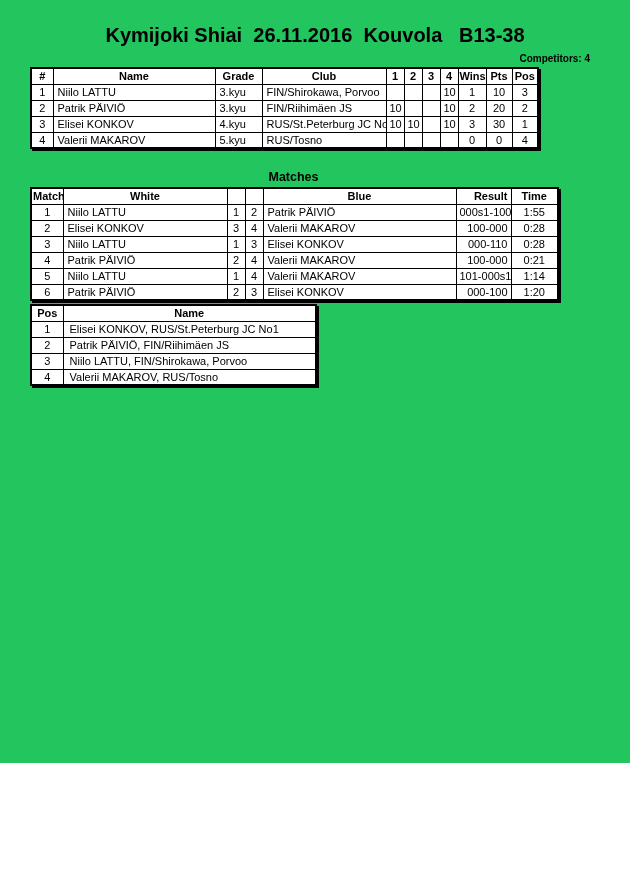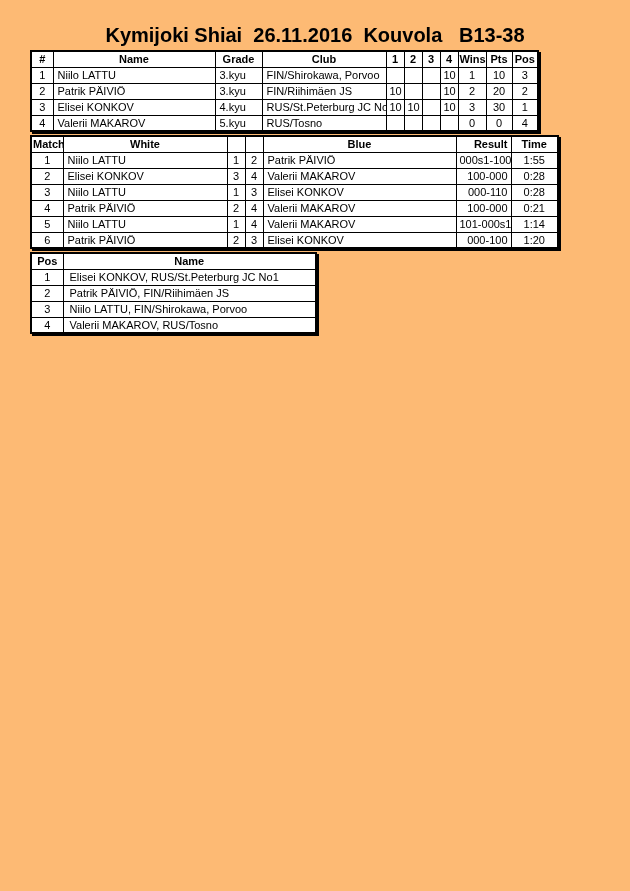--- a/index.html
+++ b/index.html
@@ -13,8 +13,8 @@
     .page {
       position: relative;
       width: 630px;
-      height: 891px;
-      background: #fdba74;
+      height: 763px;
+      background: #22c55e;
       overflow: hidden;
     }
     .title {

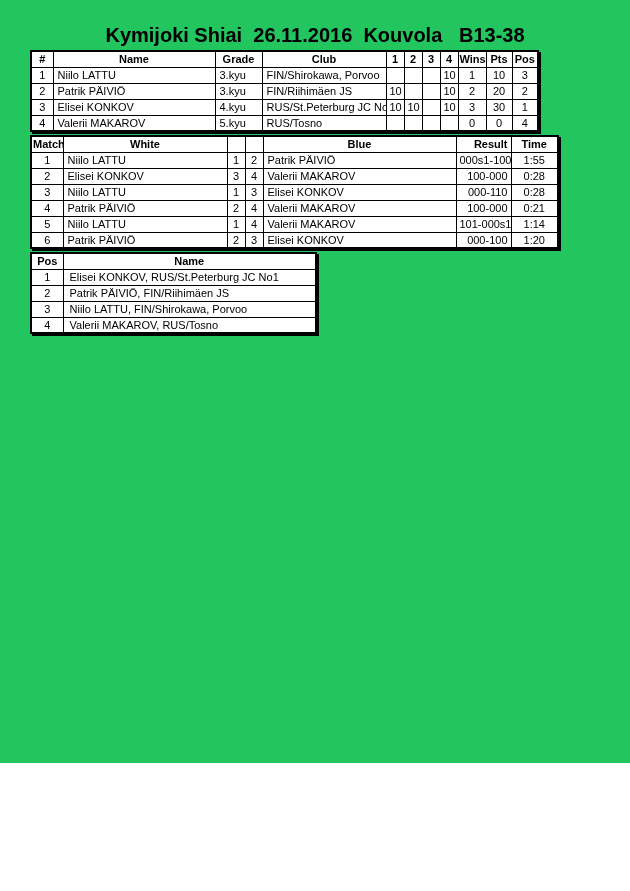--- a/index.html
+++ b/index.html
@@ -107,6 +107,7 @@
 
   <div class="title">Kymijoki Shiai  26.11.2016  Kouvola   B13-38</div>
 
+  <div class="count-label">Competitors: 4</div>
 
 
   <table class="t-competitors">

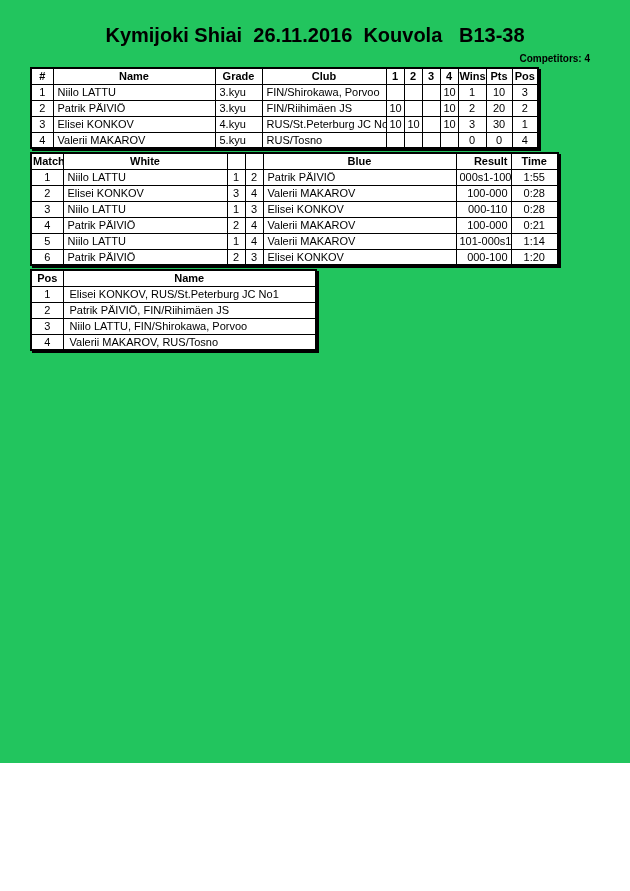--- a/index.html
+++ b/index.html
@@ -182,6 +182,7 @@
       </tbody>
     </table>
 
+  <div class="section-heading heading-matches">Matches</div>
 
   <table class="t-matches">
       <thead>

